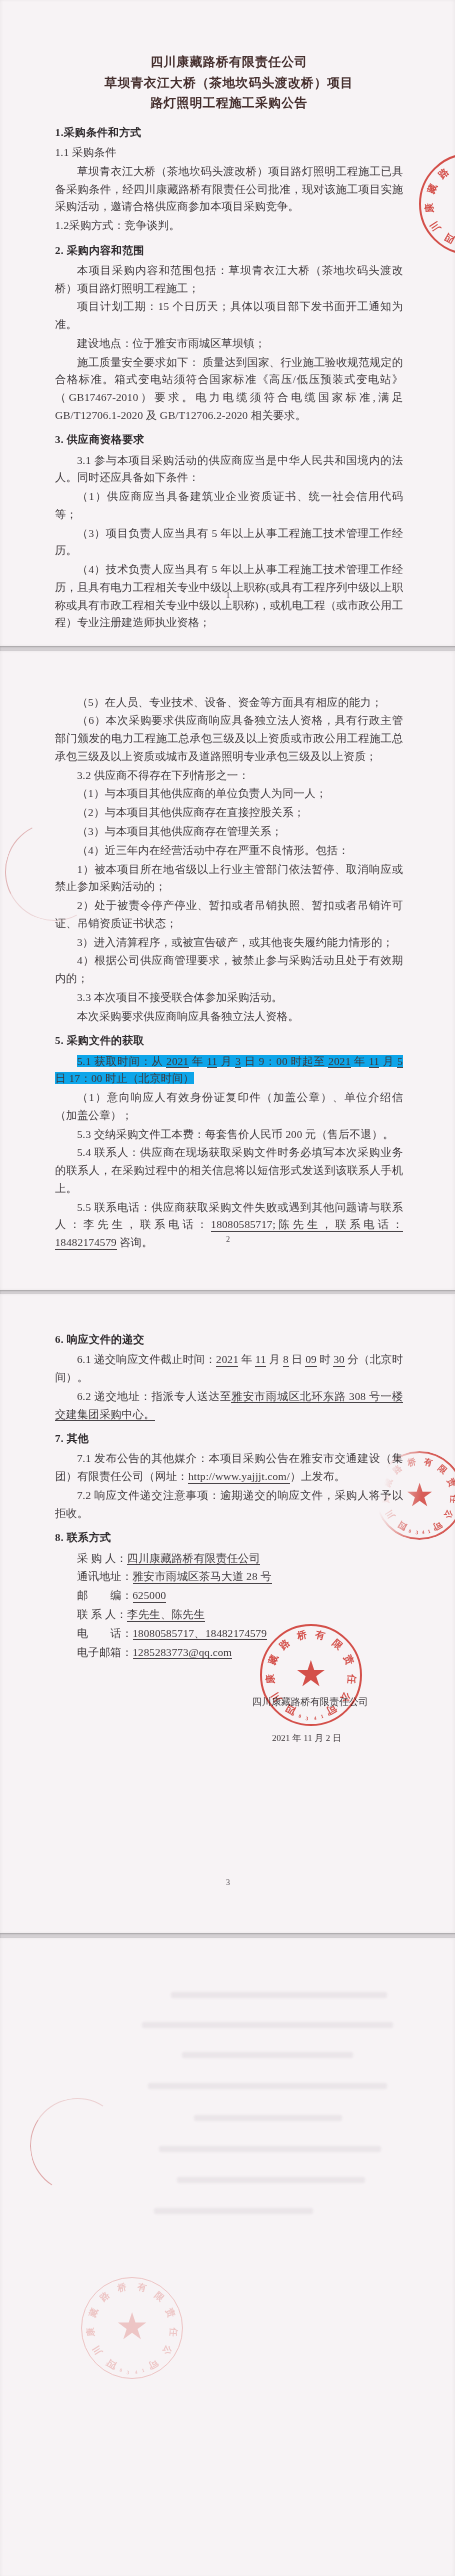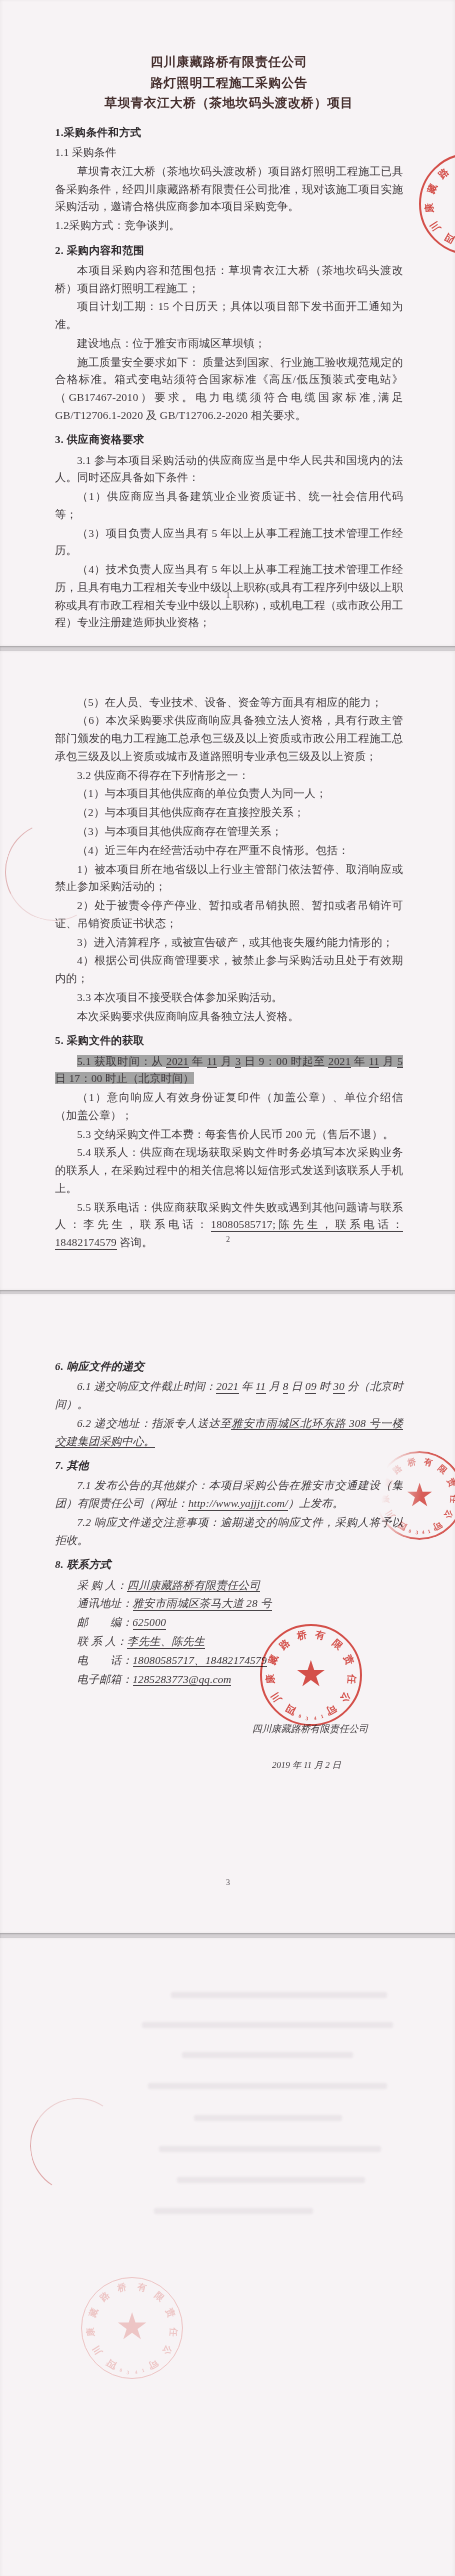--- a/index.html
+++ b/index.html
@@ -105,8 +105,8 @@
   <div class="content">
       <div class="title">
         <div class="title-line">四川康藏路桥有限责任公司</div>
+        <div class="title-line">草坝青衣江大桥（茶地坎码头渡改桥）项目</div>
         <div class="title-line">路灯照明工程施工采购公告</div>
-        <div class="title-line">草坝青衣江大桥（茶地坎码头渡改桥）项目</div>
       </div>
       <div class="h"><span>1.采购条件和方式</span></div>
       <div class="p noind"><span>1.1 采购条件</span></div>

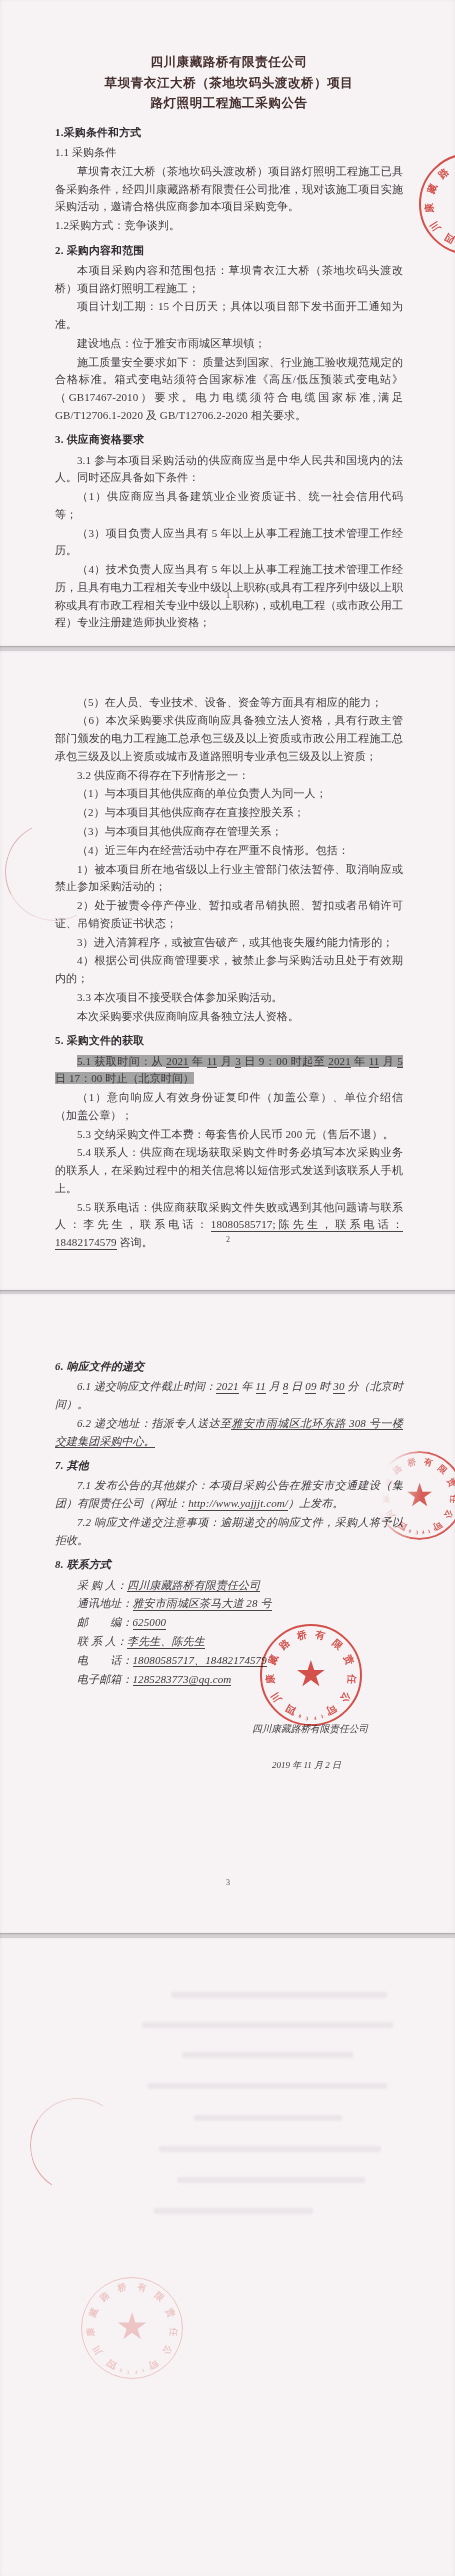--- a/index.html
+++ b/index.html
@@ -40,7 +40,7 @@
   }
   .p.noind{text-indent:0;}
   .u{border-bottom:0.6px solid #4a4549;padding-bottom:0.6px;}
-  .hl{background:#a3a3a3;}
+  .hl{background:#0ea5e9;}
   .sig{
     font-size:9.7px;line-height:17px;margin-top:32px;
     padding-left:197px;text-indent:0;position:relative;z-index:1;

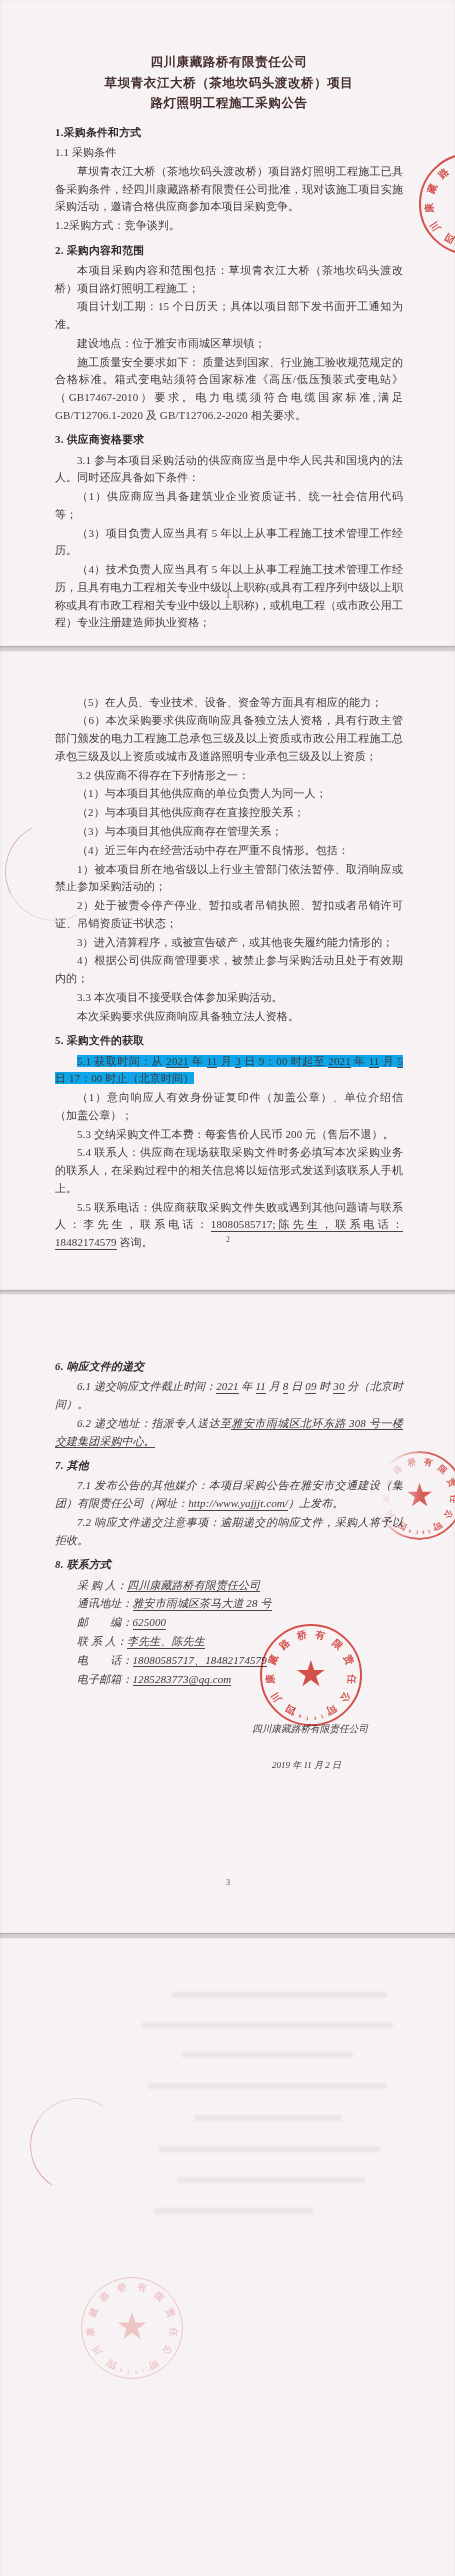--- a/index.html
+++ b/index.html
@@ -23,7 +23,7 @@
   .content{position:relative;padding:0 53px 0 55px;z-index:2;}
   #p1 .content{padding-top:52px;}
   #p2 .content{padding-top:42px;}
-  #p3 .content{padding-top:57px;font-style:italic;}
+  #p3 .content{padding-top:30px;}
 
   .title{margin:0 0 10.2px 0;text-align:center;}
   .title-line{

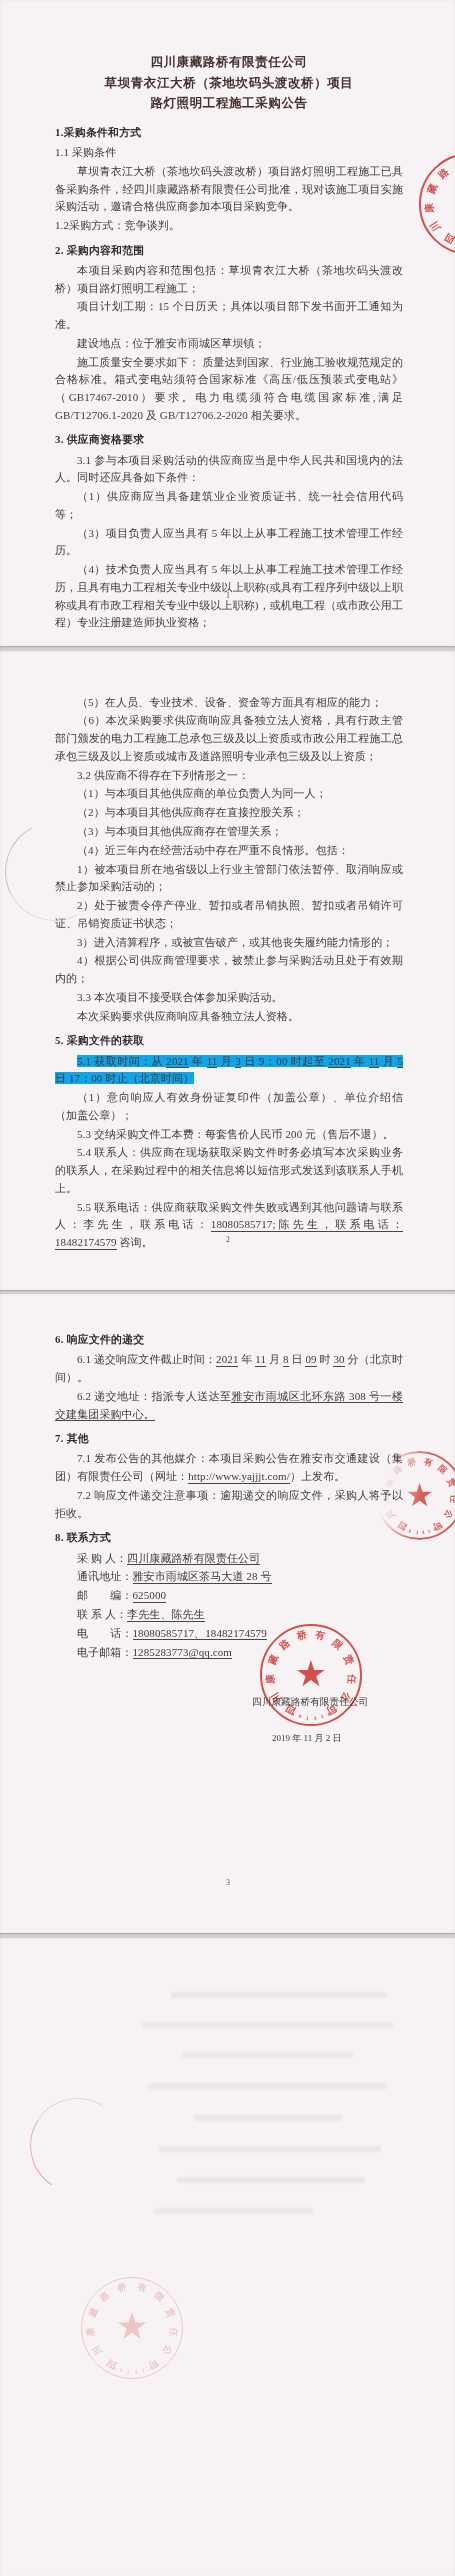--- a/index.html
+++ b/index.html
@@ -181,7 +181,7 @@
       <div class="p"><span>电　　话：</span><span class="u">18080585717、18482174579</span></div>
       <div class="p"><span>电子邮箱：</span><span class="u">1285283773@qq.com</span></div>
       <div class="sig"><span>四川康藏路桥有限责任公司</span></div>
-      <div class="date"><span>2019 年 11 月 2 日</span></div>
+      <div class="date"><span>2021 年 11 月 2 日</span></div>
     </div>
   <div class="pagenum">3</div>
   <div class="seal fade-left" style="left:375px;top:157px;width:85px;height:85px;">

